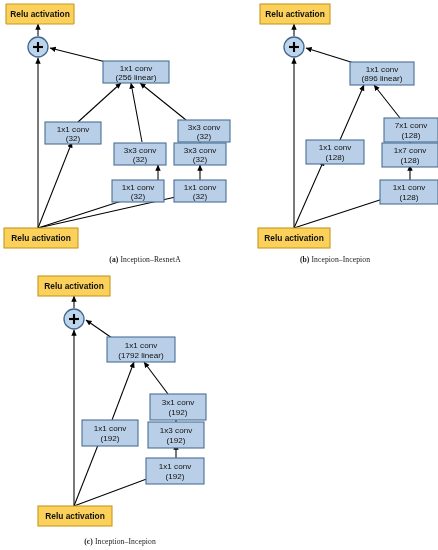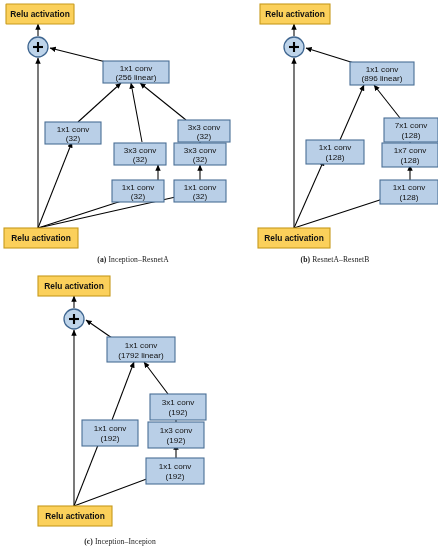--- a/index.html
+++ b/index.html
@@ -38,7 +38,7 @@
     letter-spacing:.1px;
   }
   .caption b{font-family:"Liberation Serif",serif;font-weight:700;}
-  #cap-a{left:4px;top:255px;width:232px;padding-left:13px;}
+  #cap-a{left:16px;top:255px;width:232px;padding-left:13px;}
   #cap-b{left:232px;top:255px;width:206px;}
   #cap-c{left:0;top:537px;width:240px;}
 </style>

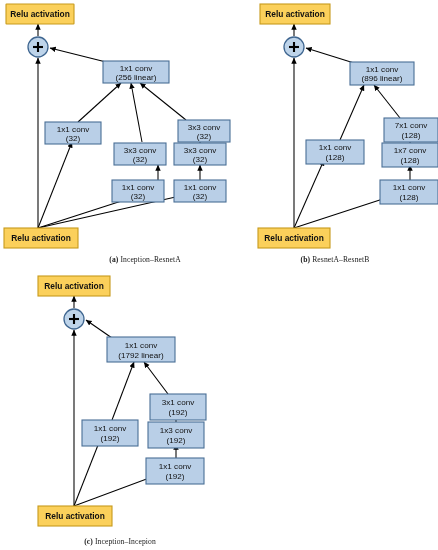--- a/index.html
+++ b/index.html
@@ -210,7 +210,7 @@
   </div>
   <div class="caption" id="cap-b">
     <b>(b)</b>
-    <span>ResnetA–ResnetB</span>
+    <span>Incepion–Incepion</span>
   </div>
 
   <div class="fig" id="fig-c">

